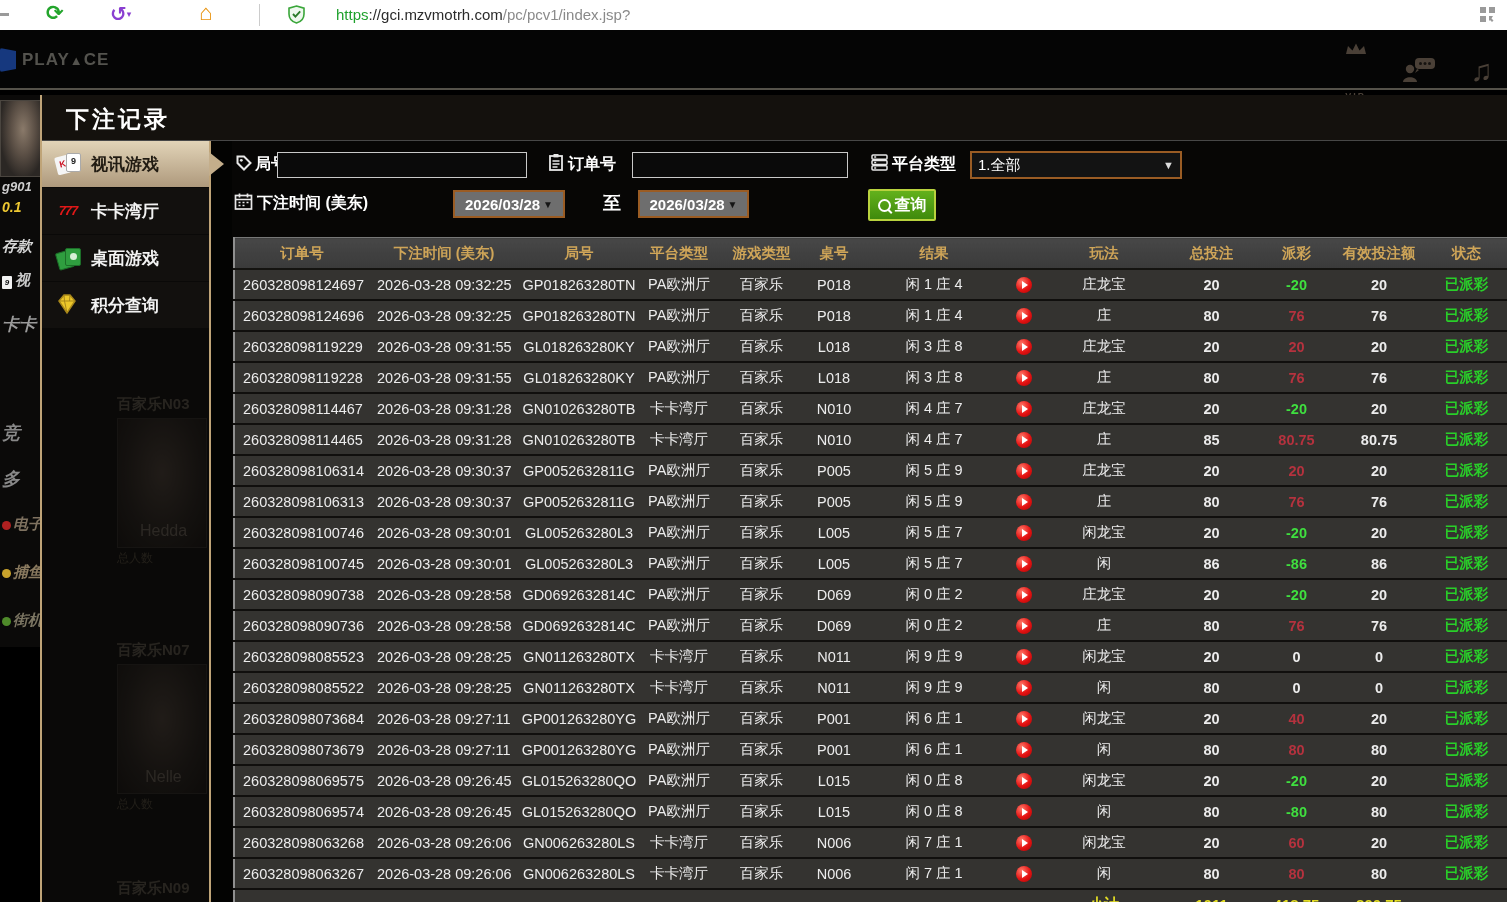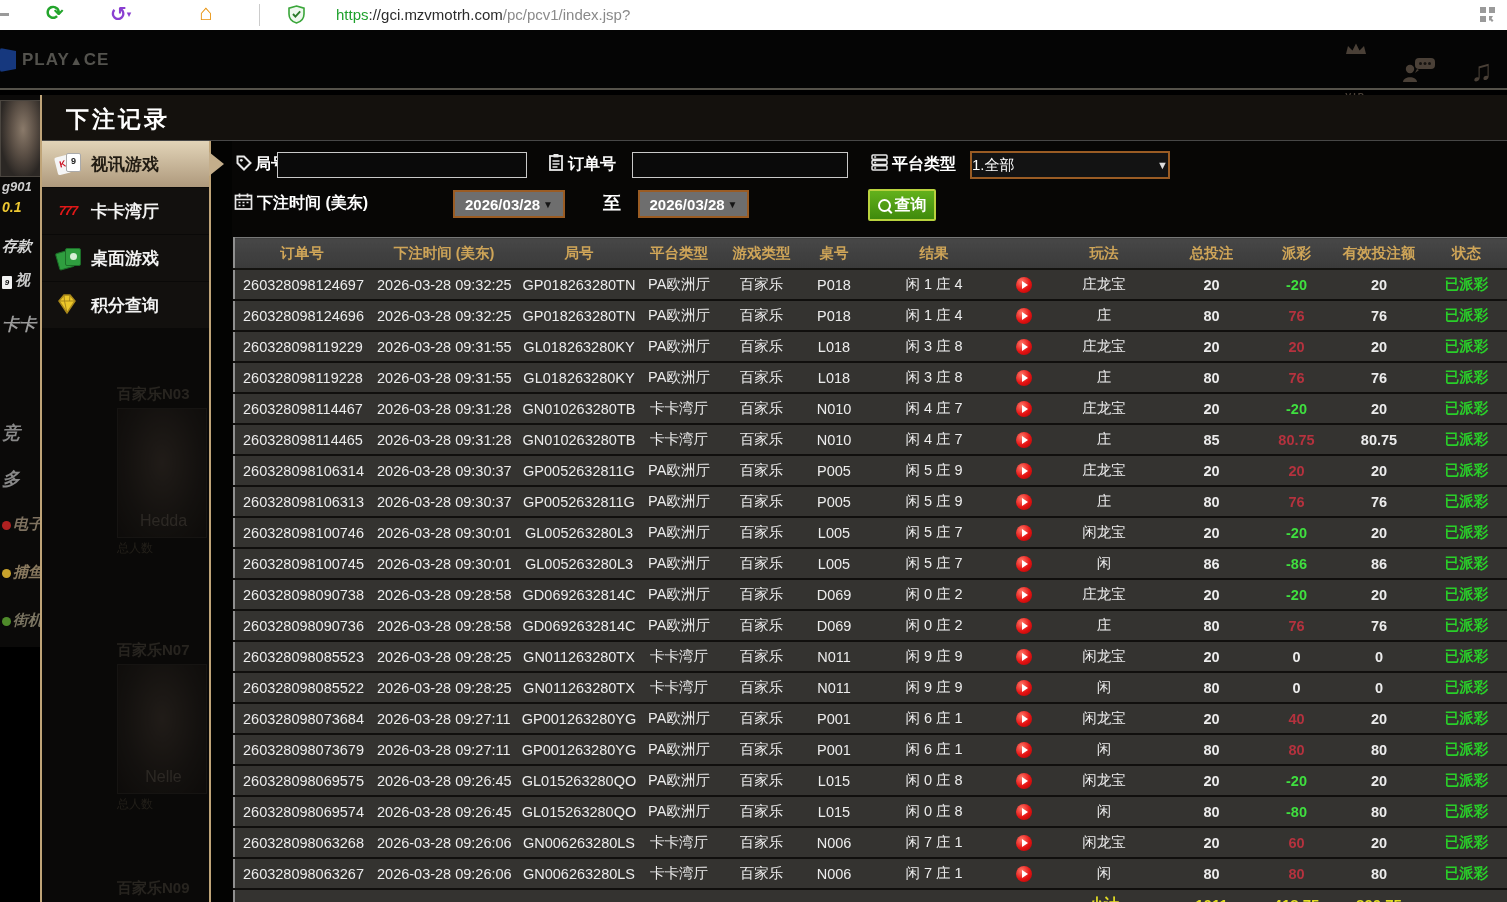--- a/index.html
+++ b/index.html
@@ -94,7 +94,7 @@
   .txt{position:absolute;height:24px;background:#0a0a0a;border:1px solid #c9c9c9;color:#eee;
        font-size:14px;padding:0 6px;outline:none;}
   .sel{position:absolute;height:24px;background:#131313;border:2px solid #9a5c24;color:#fff;
-       display:flex;align-items:center;font-size:15px;padding:0 0;cursor:pointer;}
+       display:flex;align-items:center;font-size:15px;padding:0 6px;cursor:pointer;}
   .sel .caret{margin-left:auto;color:#dcdcdc;font-size:11px;}
   .date{position:absolute;height:24px;background:#6e6e6e;border:2px solid #9a5c24;color:#fff;
         font-weight:bold;font-size:15px;display:flex;align-items:center;justify-content:center;

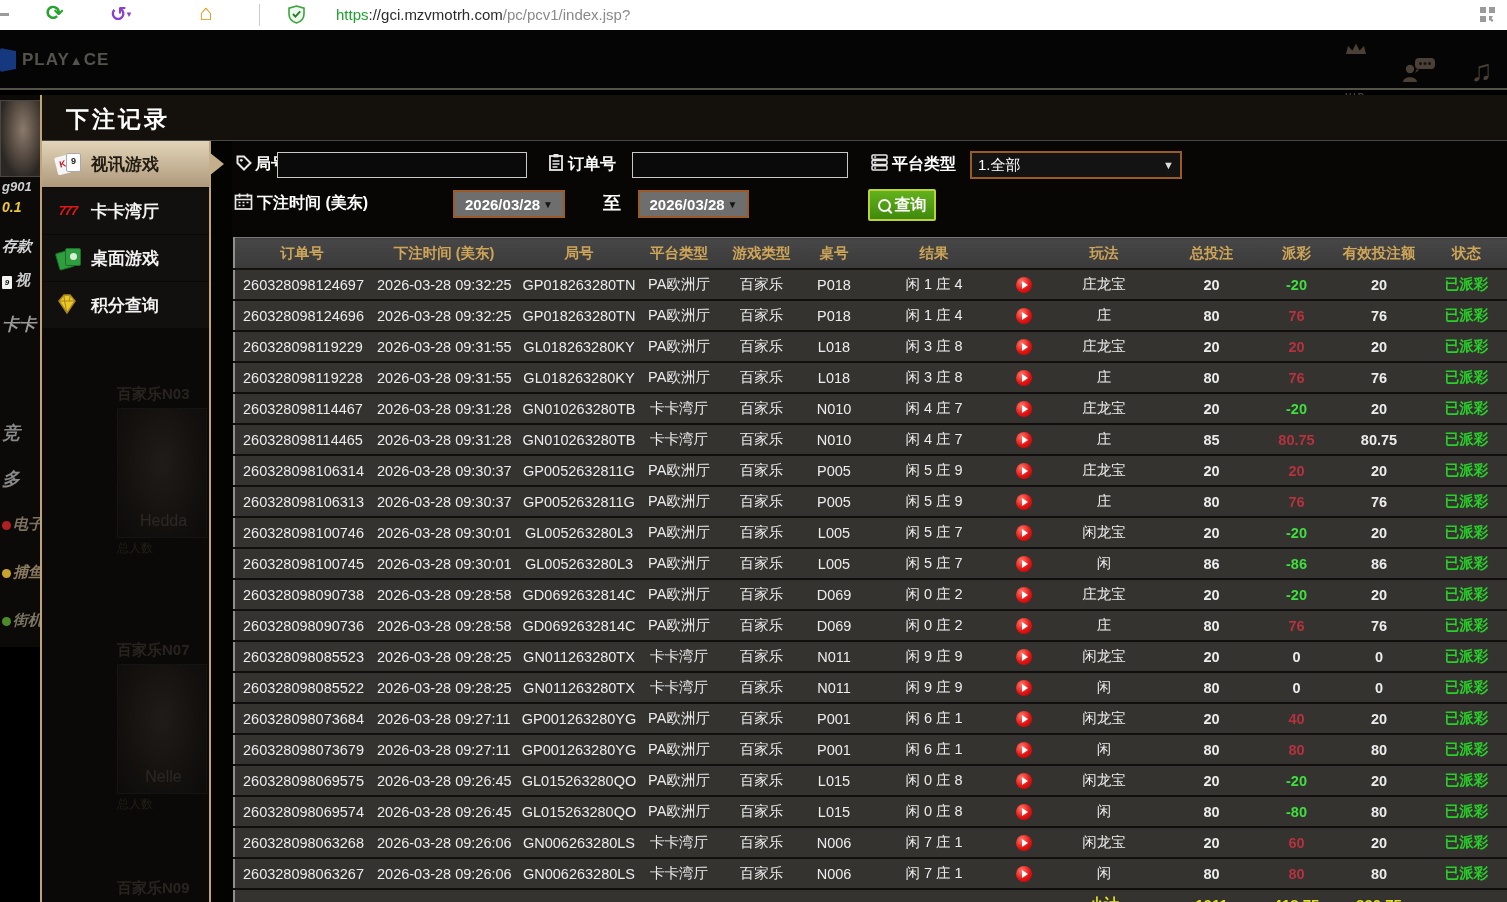--- a/index.html
+++ b/index.html
@@ -236,7 +236,7 @@
       <span>积分查询</span>
     </div>
 
-    <div class="panel" style="top:244px">
+    <div class="panel" style="top:254px">
       <div class="pt">百家乐N03</div>
       <div class="ph"></div>
       <div class="pn">Hedda</div>

